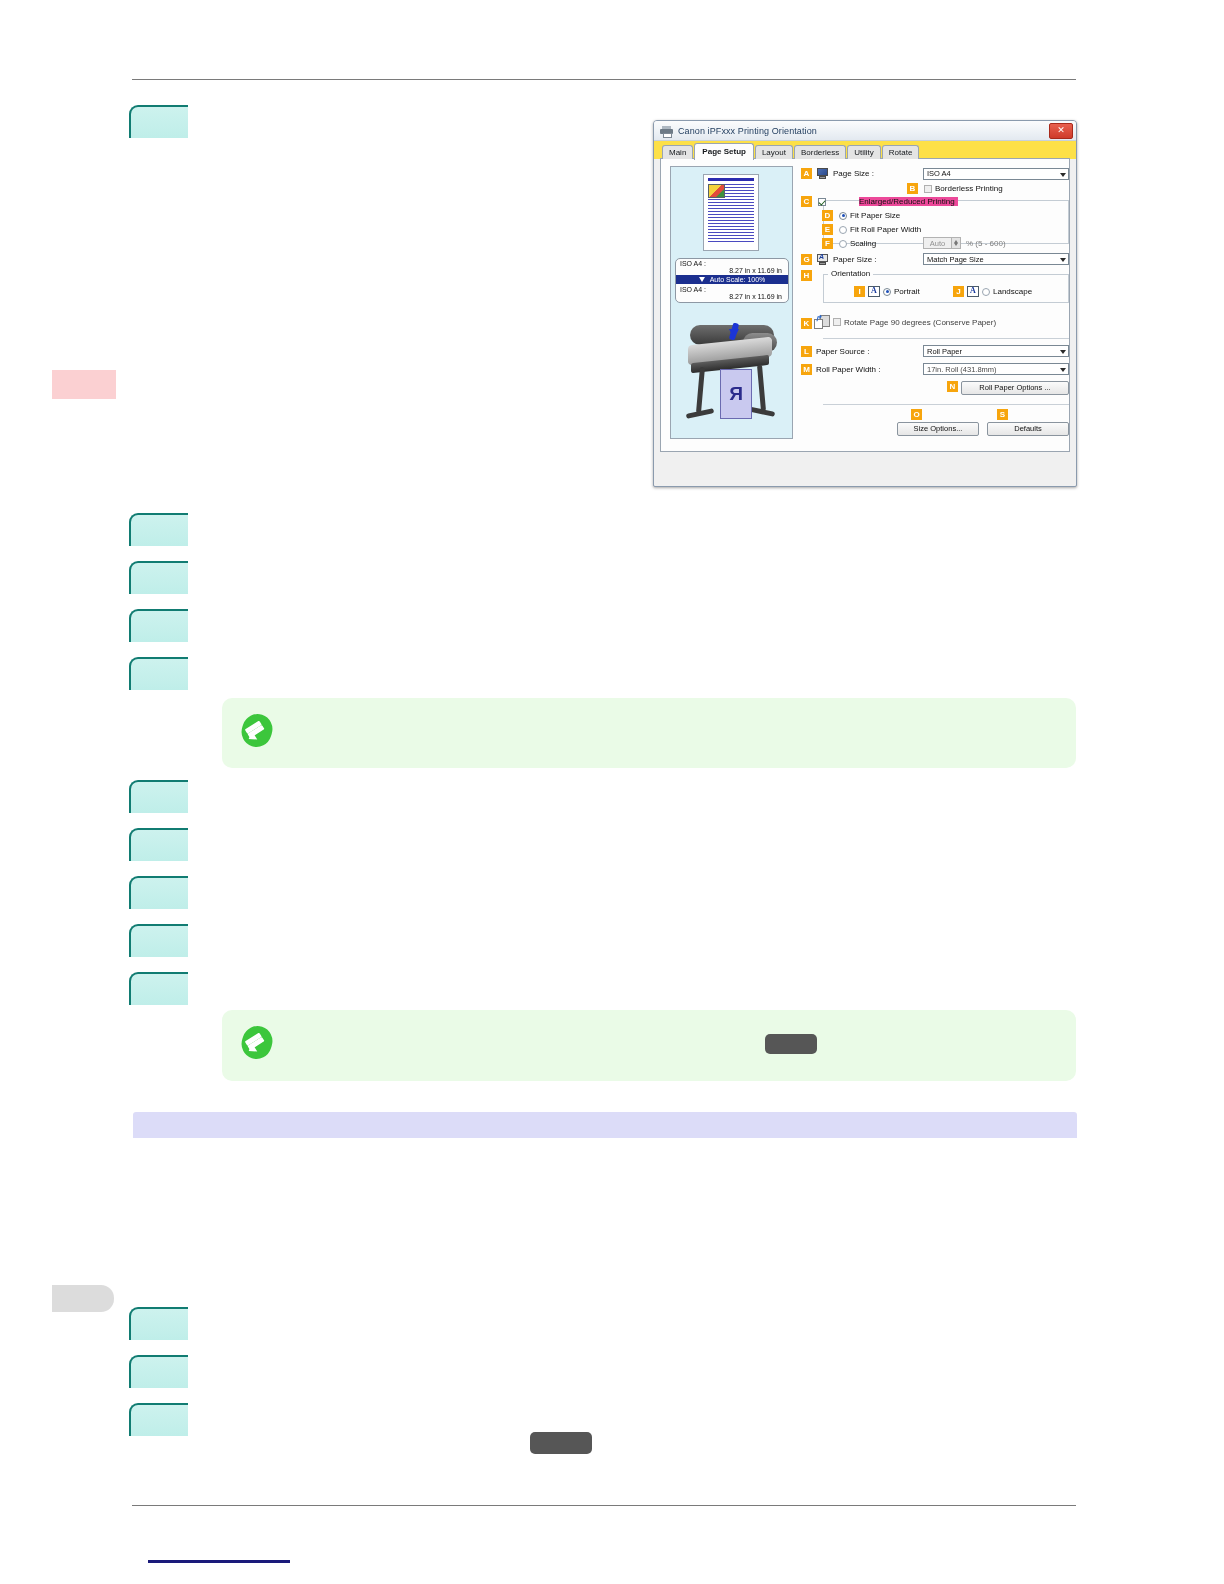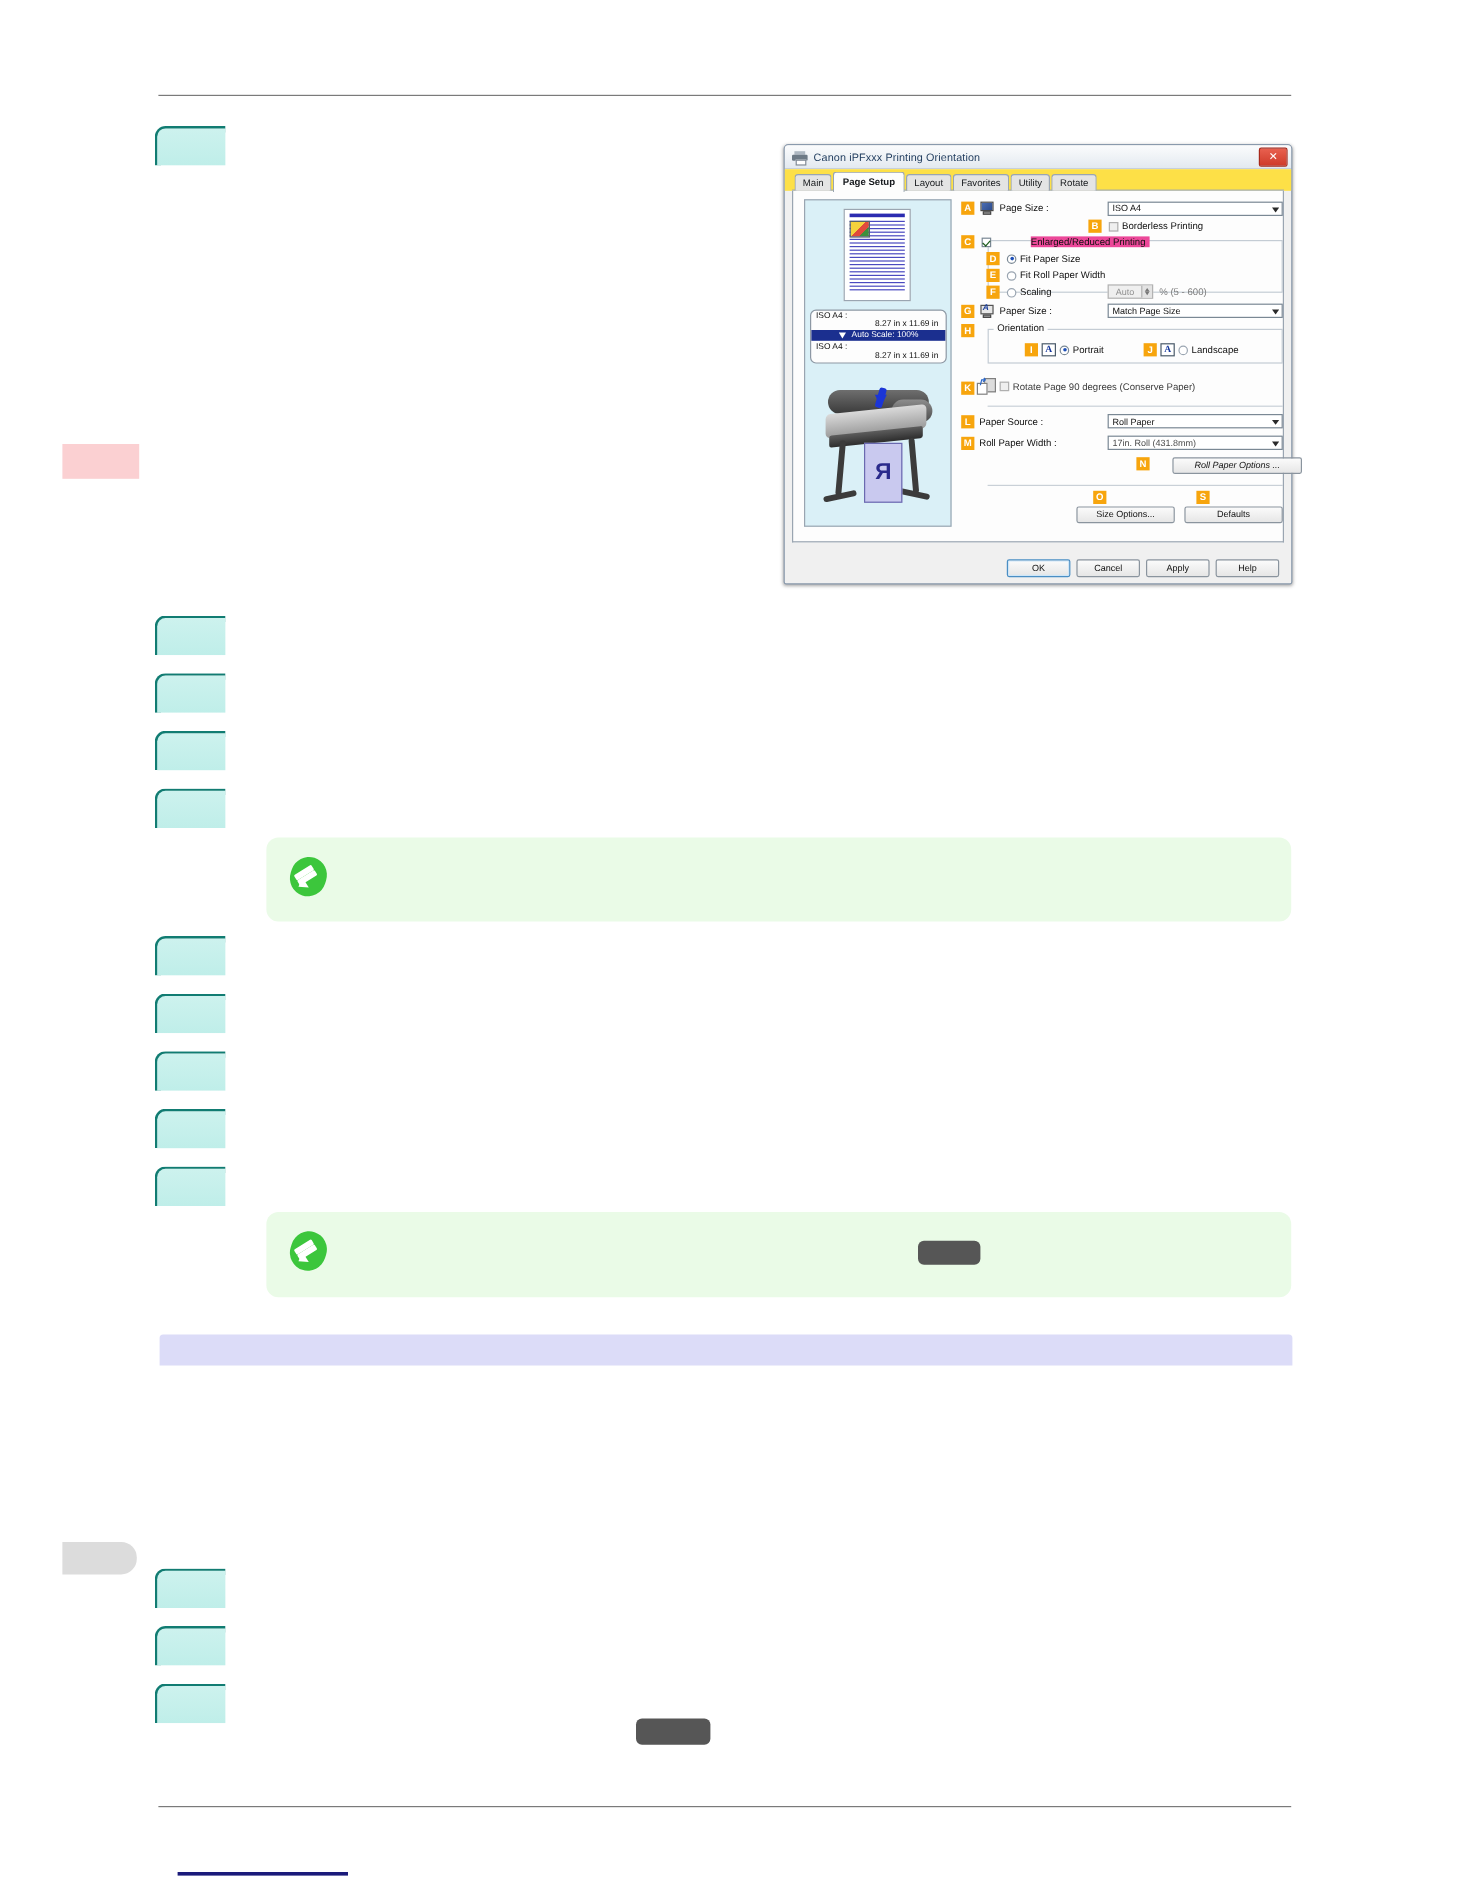--- a/index.html
+++ b/index.html
@@ -673,7 +673,7 @@
     <span class="dlg-tab">Main</span>
     <span class="dlg-tab active">Page Setup</span>
     <span class="dlg-tab">Layout</span>
-    <span class="dlg-tab">Favorites</span>
+    <span class="dlg-tab">Borderless</span>
     <span class="dlg-tab">Utility</span>
     <span class="dlg-tab">Rotate</span>
   </div>

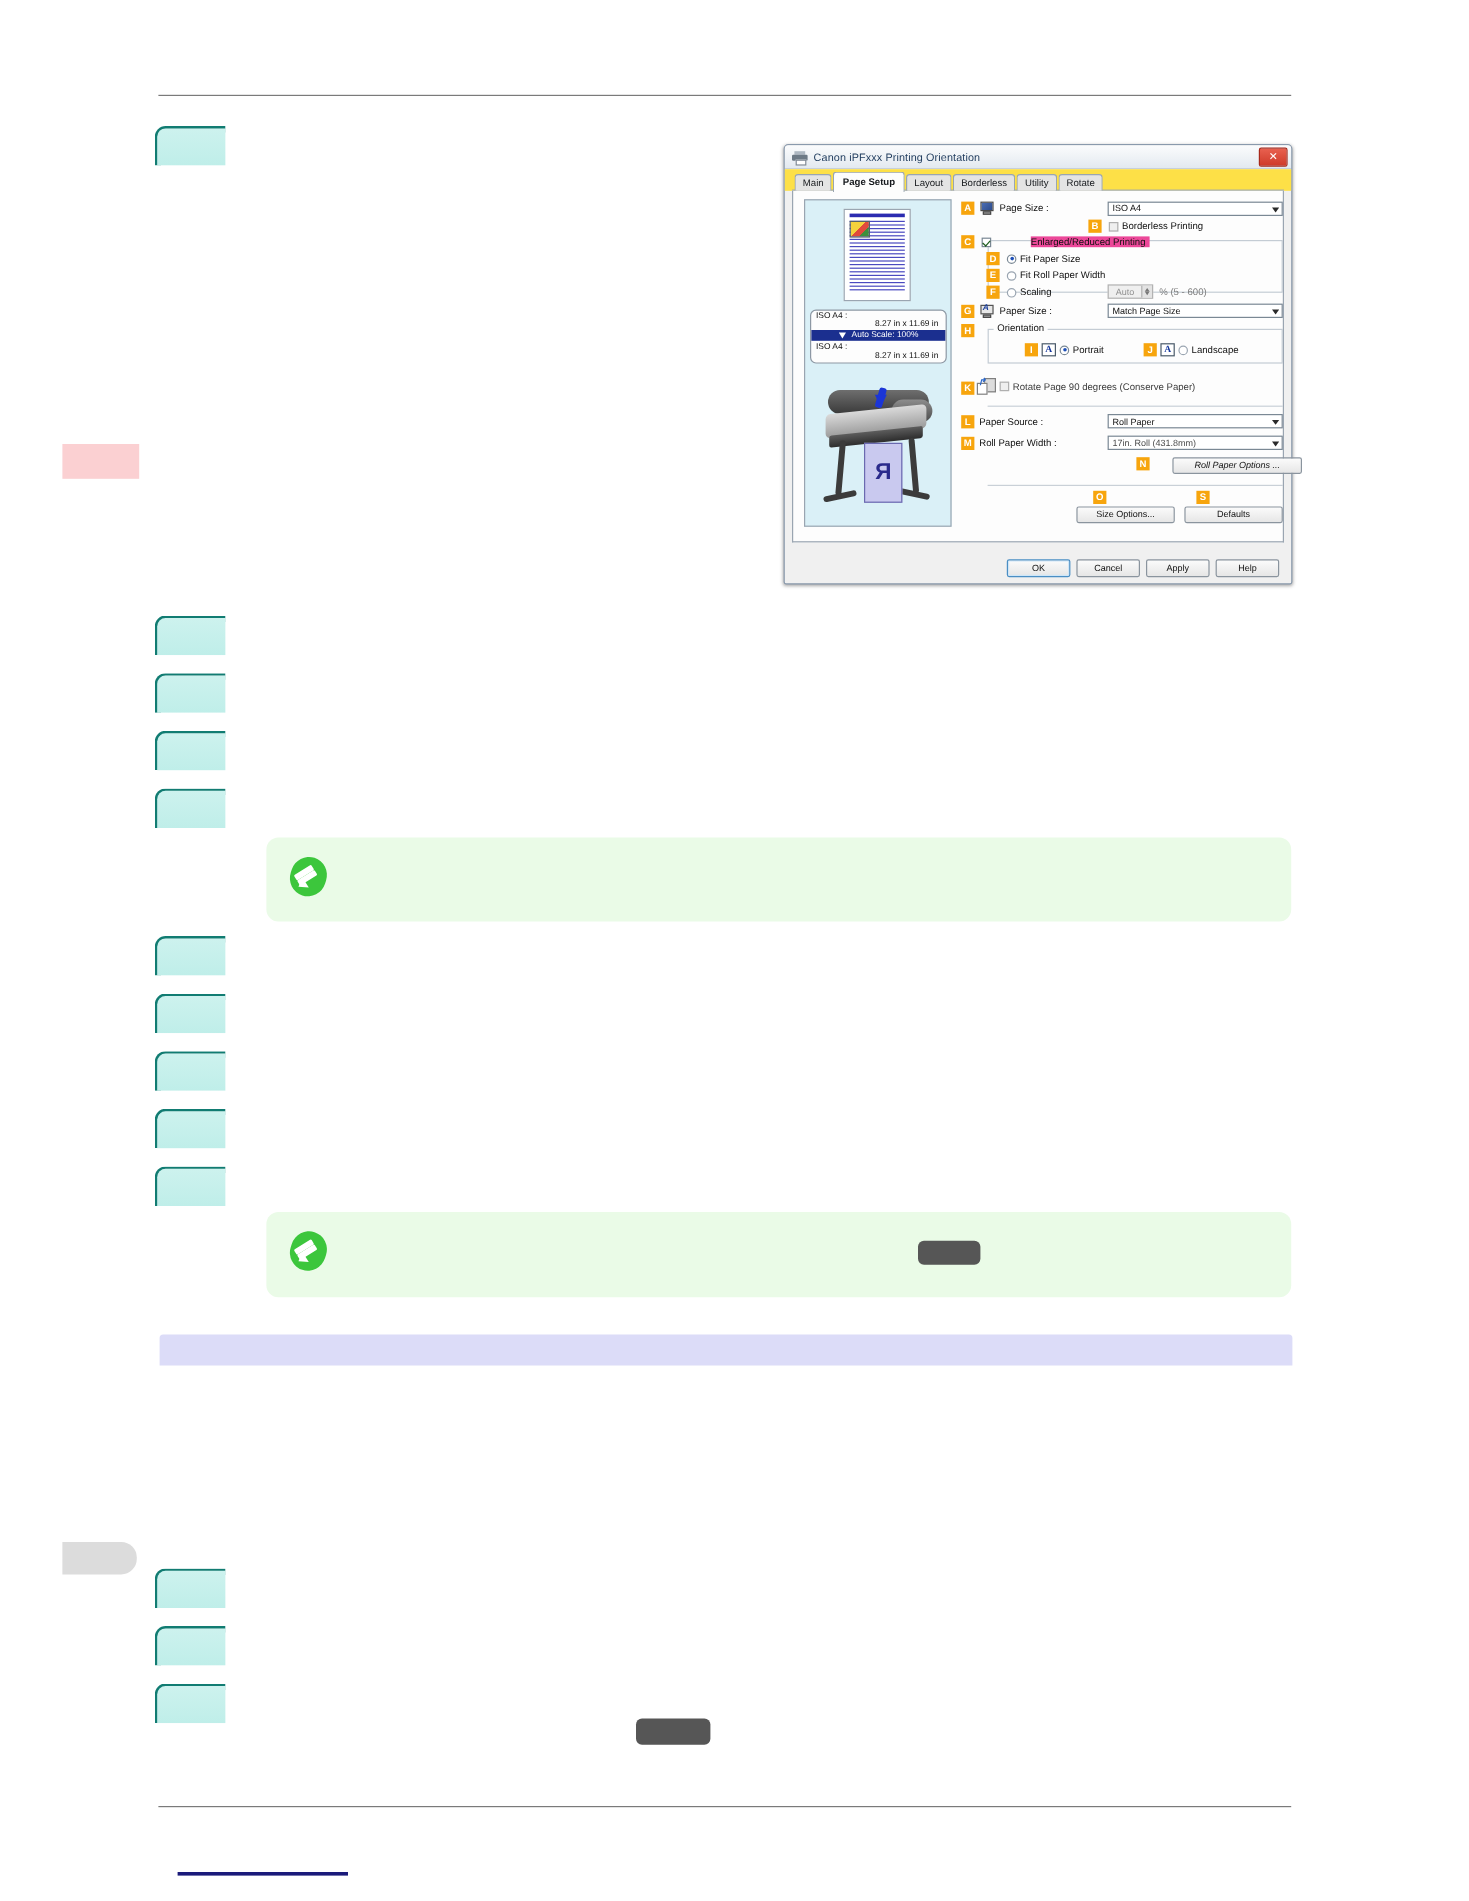--- a/index.html
+++ b/index.html
@@ -858,7 +858,7 @@
       </span>
 
       <span class="badge" style="position:absolute; left:146px; top:215px;">N</span>
-      <span class="btn" style="left:176px; top:215px; width:108px;font-style:italic;">Roll Paper Options ...</span>
+      <span class="btn" style="left:160px; top:215px; width:108px;">Roll Paper Options ...</span>
 
       <div class="divider" style="left:22px; top:238px; width:246px;"></div>
 

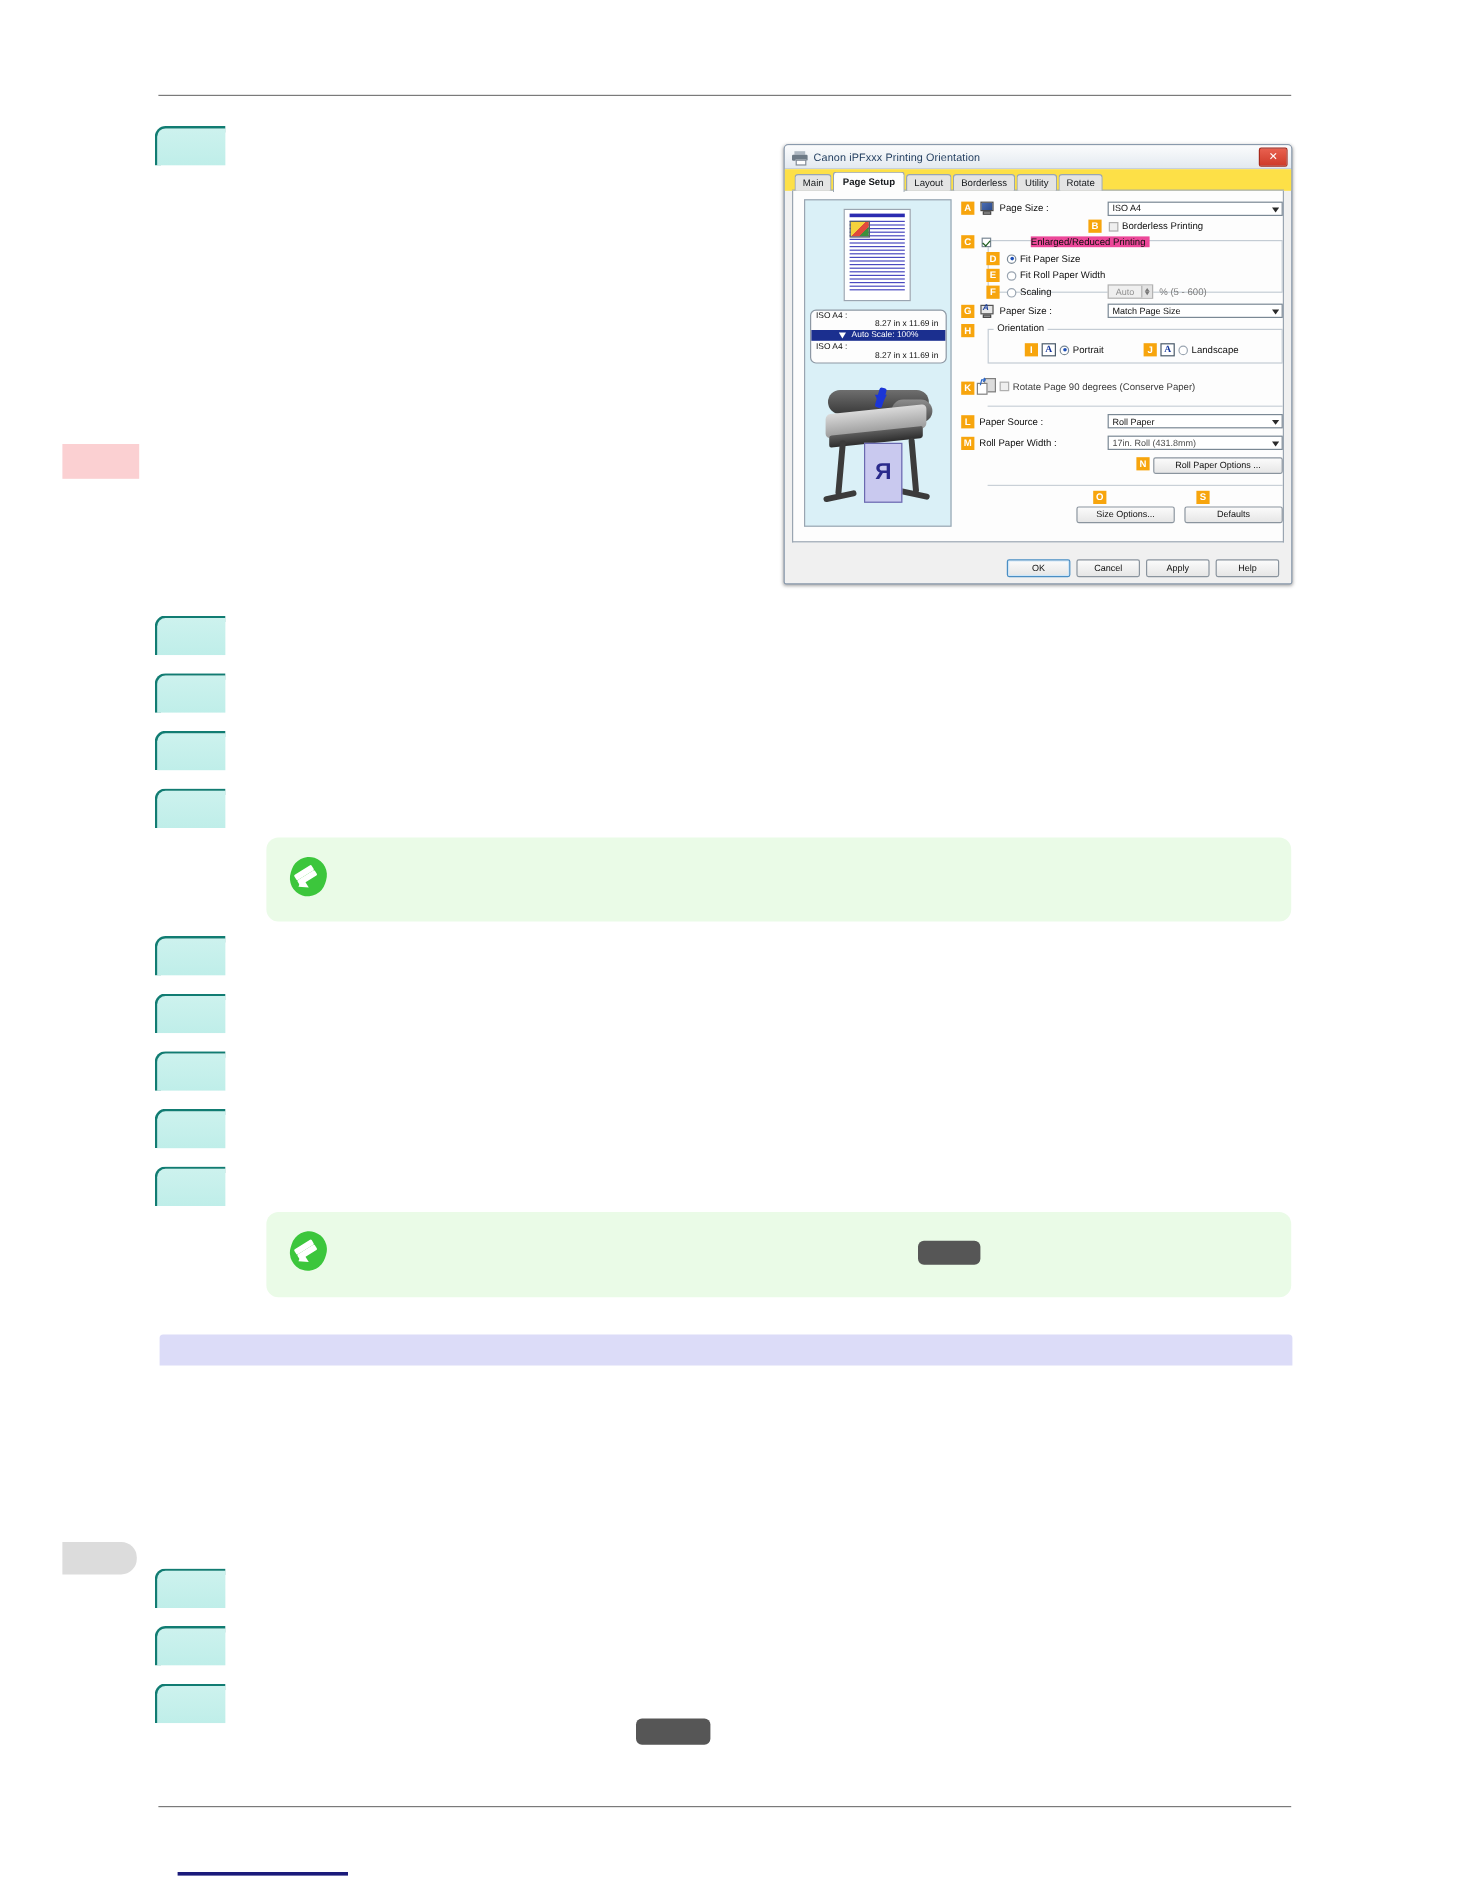--- a/index.html
+++ b/index.html
@@ -871,12 +871,6 @@
     </div>
   </div>
 
-  <div class="dlg-footer">
-    <span class="btn primary">OK</span>
-    <span class="btn">Cancel</span>
-    <span class="btn">Apply</span>
-    <span class="btn">Help</span>
-  </div>
 
 </div>
 

